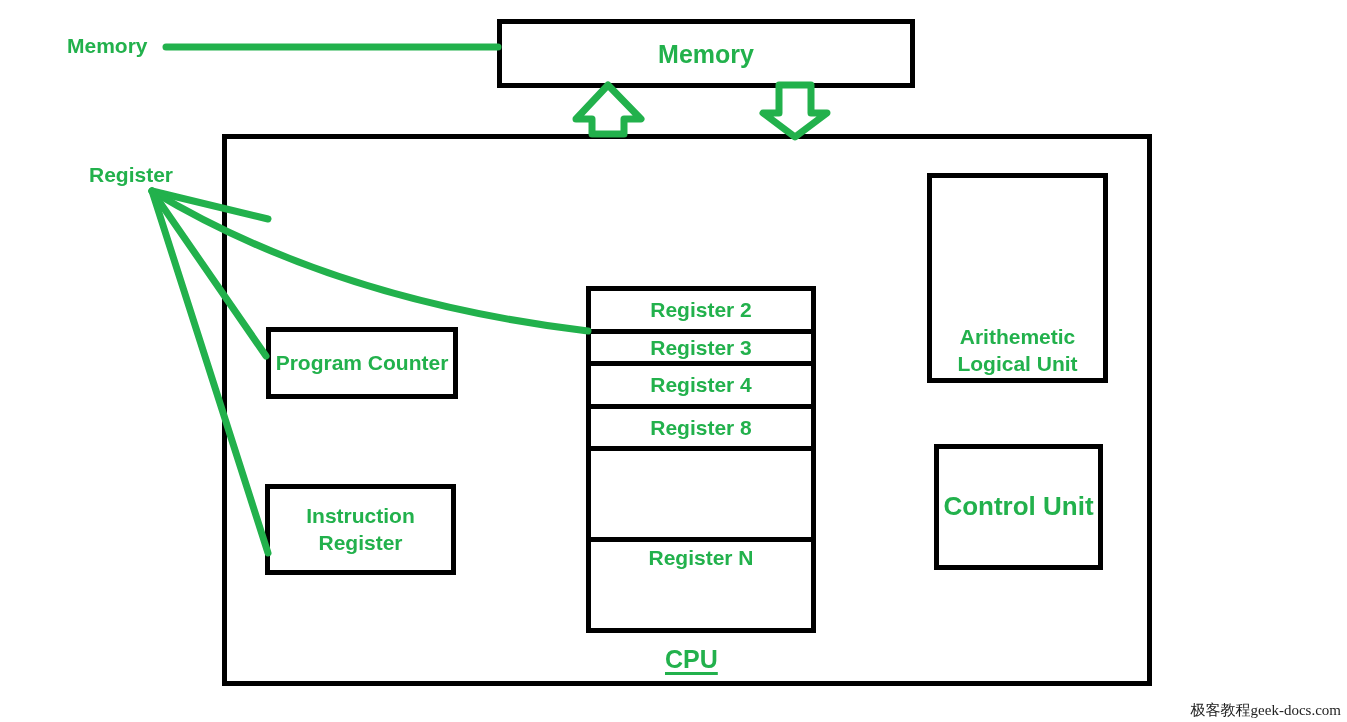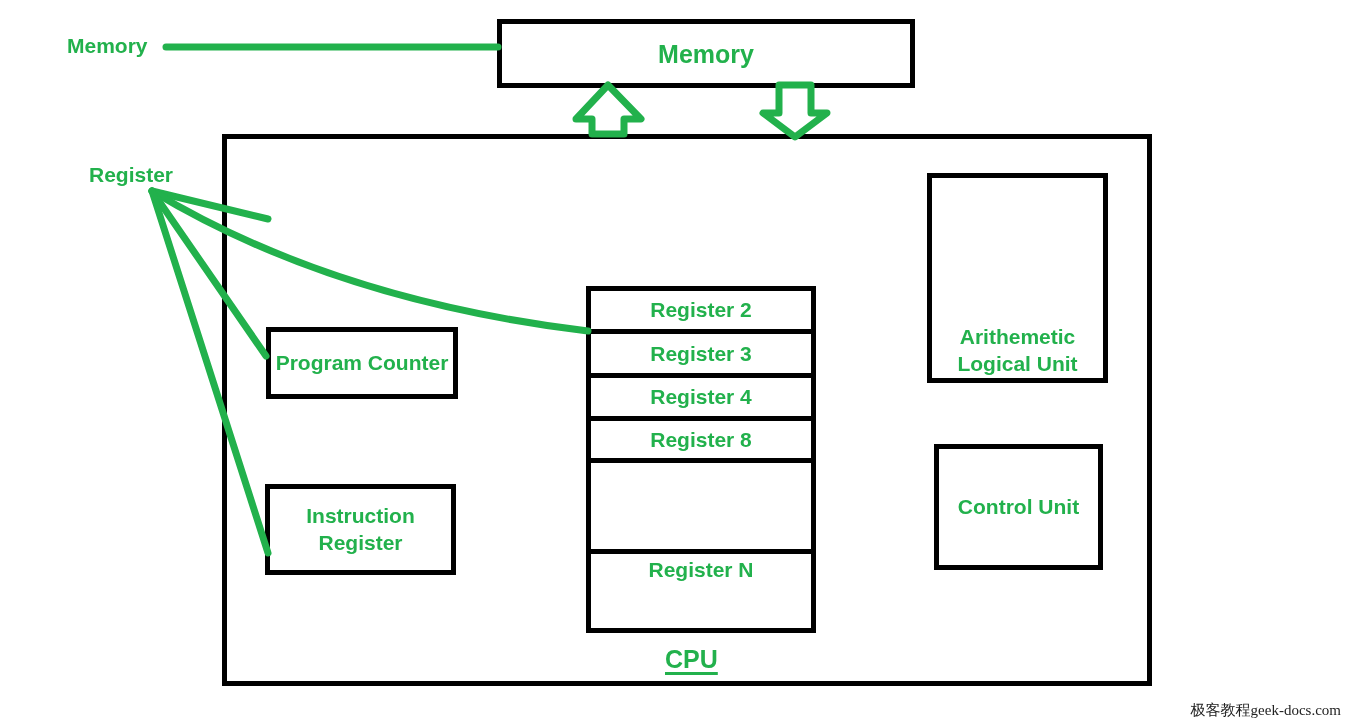--- a/index.html
+++ b/index.html
@@ -140,7 +140,7 @@
 
   <div id="register-stack">
     <div class="reg-row" style="height:43px">Register 2</div>
-    <div class="reg-row" style="height:44px">Register 3</div>
+    <div class="reg-row" style="height:32px">Register 3</div>
     <div class="reg-row" style="height:43px">Register 4</div>
     <div class="reg-row" style="height:42px">Register 8</div>
     <div class="reg-row" style="height:91px"></div>

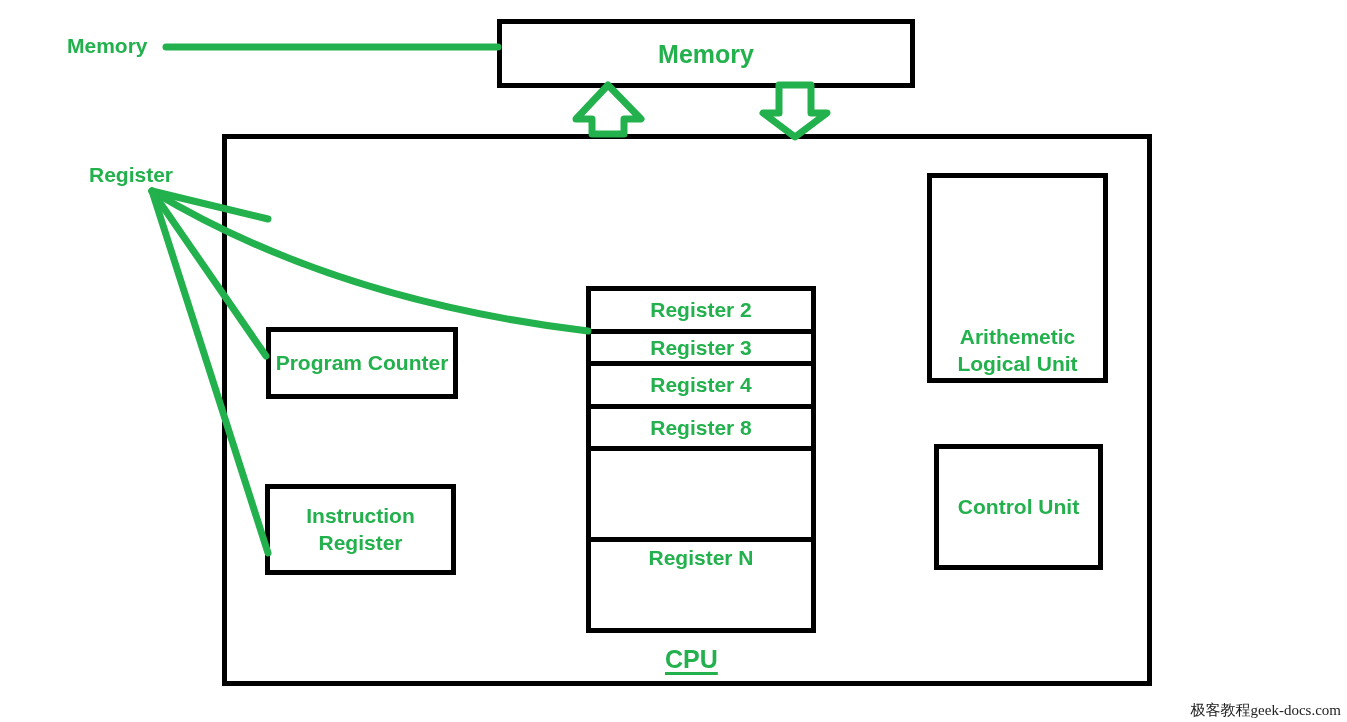--- a/index.html
+++ b/index.html
@@ -72,7 +72,7 @@
   #alu-box { left: 927px; top: 173px; width: 181px; height: 210px; align-items: flex-end; }
   #alu-box .lbl { font-size: 21px; }
   #control-unit-box { left: 934px; top: 444px; width: 169px; height: 126px; }
-  #control-unit-box .lbl { font-size: 21px; }
+  #control-unit-box .lbl { font-size: 26px; }
 
   
   #register-stack {

